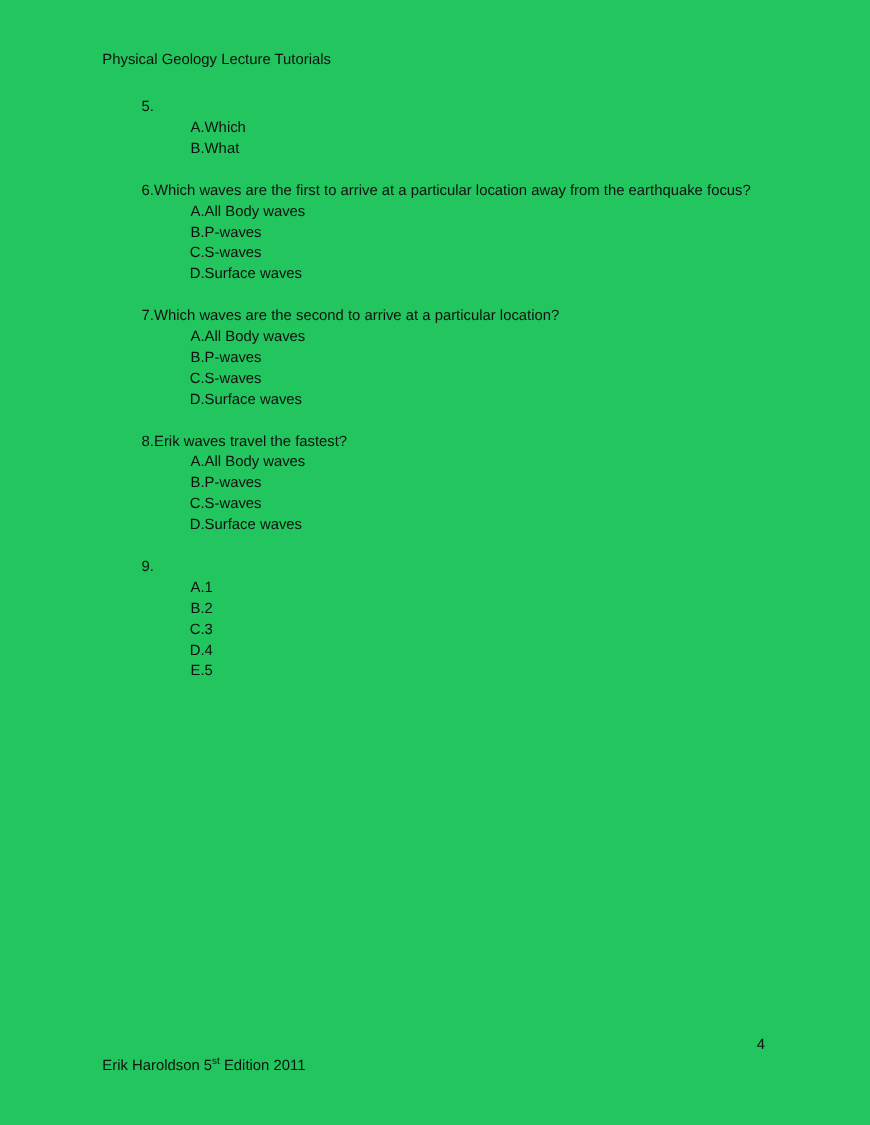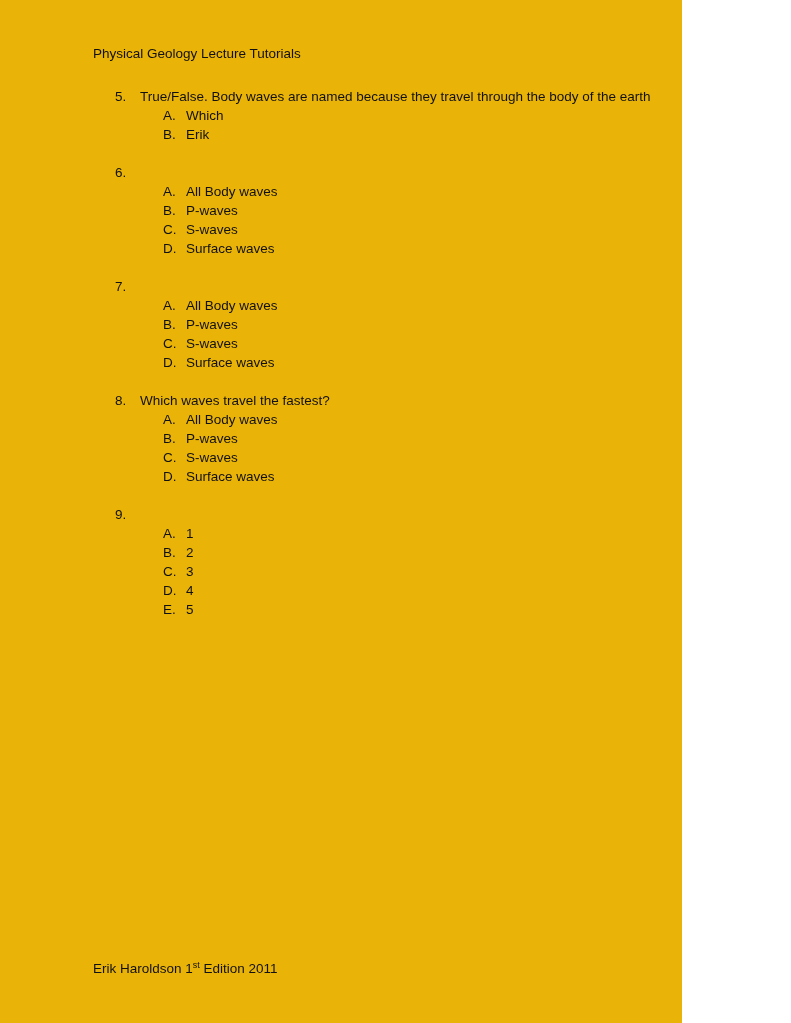--- a/index.html
+++ b/index.html
@@ -9,13 +9,14 @@
   }
   .page {
     position: relative;
-    width: 682px;
+    width: 791px;
     height: 1023px;
-    background: #eab308;
+    background: #22c55e;
     font-family: "Liberation Sans", "DejaVu Sans", sans-serif;
     font-size: 13.5px;
     color: #111111;
     overflow: hidden;
+    text-align: right;
   }
   .header {
     position: absolute;

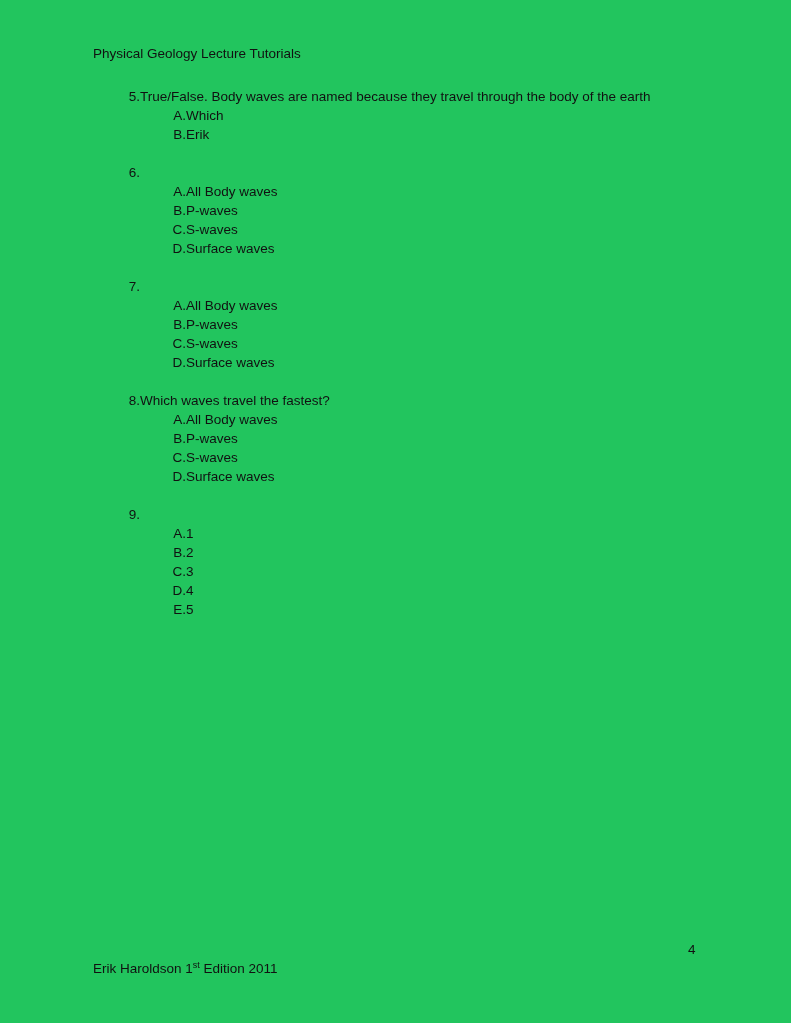--- a/index.html
+++ b/index.html
@@ -99,7 +99,6 @@
     <div class="question">
       <div class="q-row">
         <span class="q-num">5.</span>
-        <span class="q-text nowrap">True/False. Body waves are named because they travel through the body of the earth</span>
       </div>
       <div class="options">
         <div class="option">

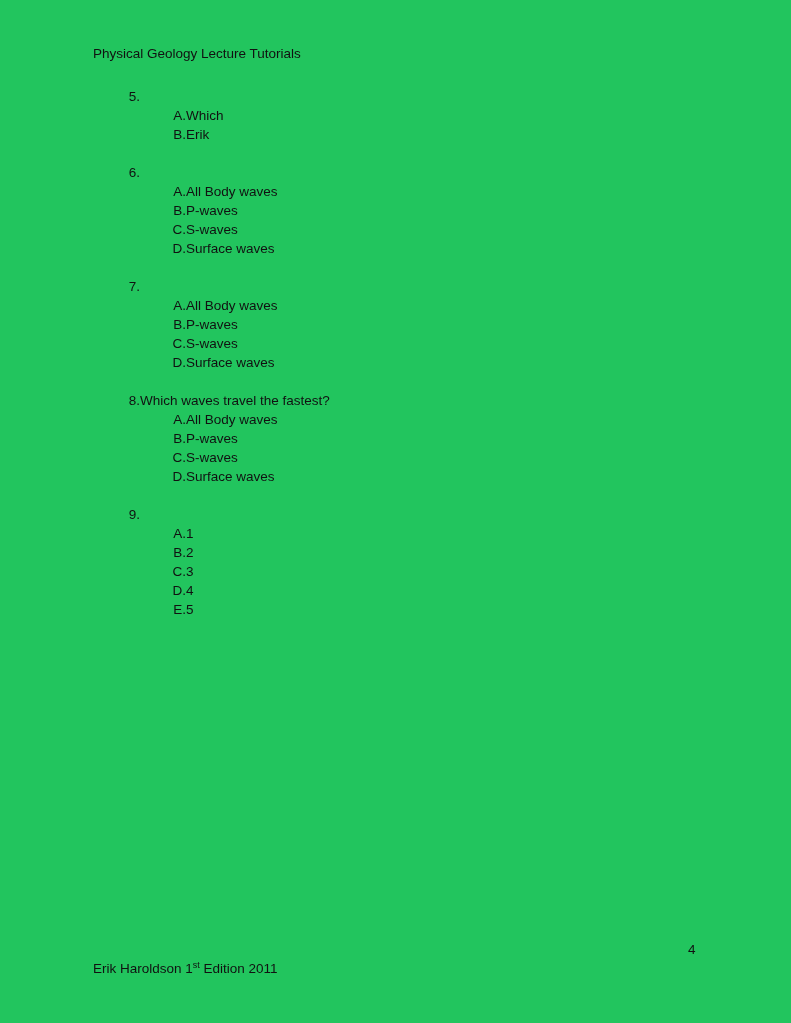--- a/index.html
+++ b/index.html
@@ -107,7 +107,7 @@
         </div>
         <div class="option">
           <span class="opt-letter">B.</span>
-          <span class="opt-text">Erik</span>
+          <span class="opt-text">What</span>
         </div>
       </div>
     </div>

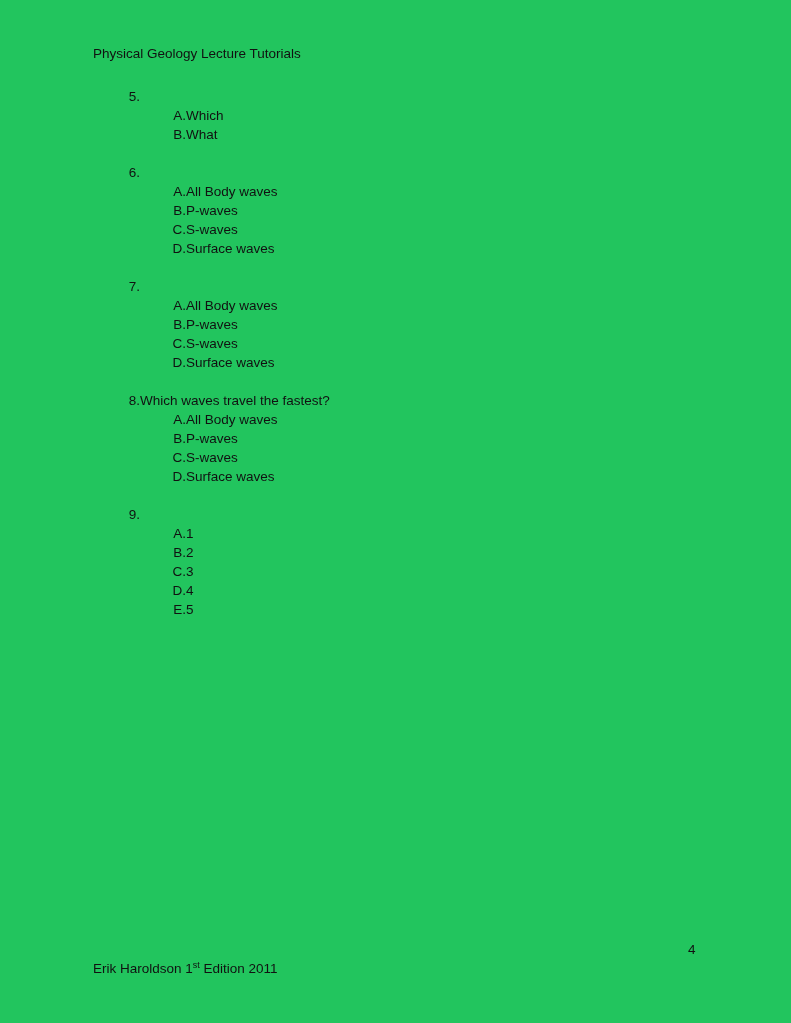--- a/index.html
+++ b/index.html
@@ -115,6 +115,7 @@
     <div class="question">
       <div class="q-row">
         <span class="q-num">6.</span>
+        <span class="q-text nowrap">Which waves are the first to arrive at a particular location away from the earthquake focus?</span>
       </div>
       <div class="options">
         <div class="option">

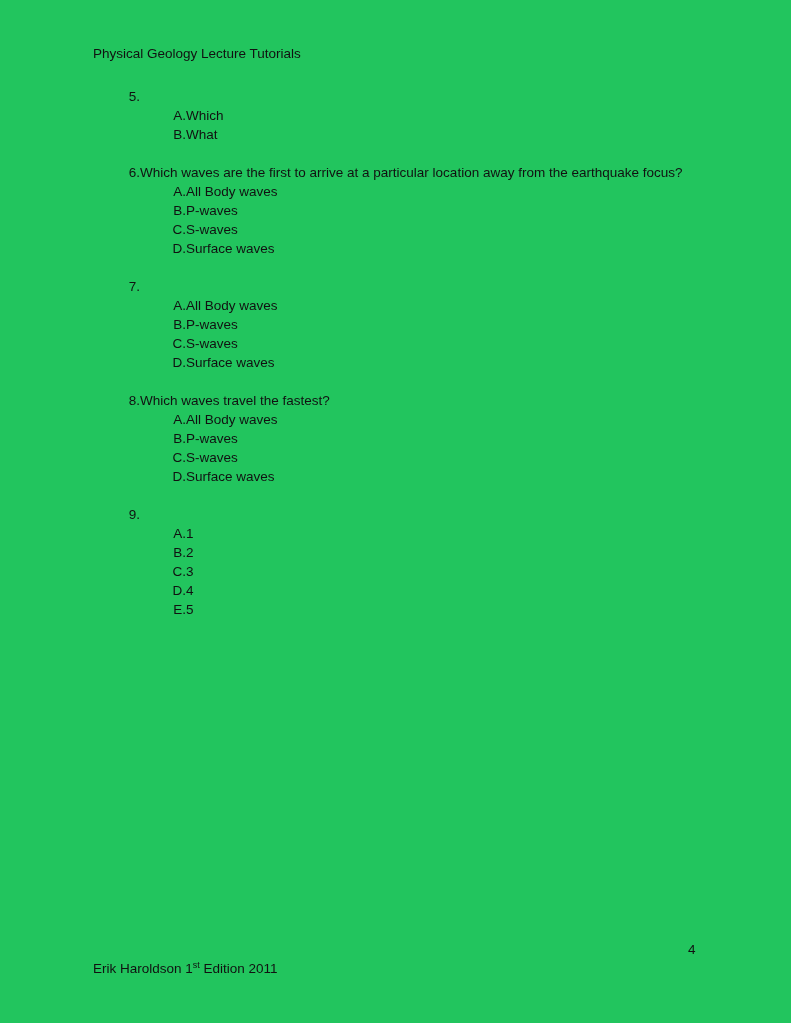--- a/index.html
+++ b/index.html
@@ -140,6 +140,7 @@
     <div class="question">
       <div class="q-row">
         <span class="q-num">7.</span>
+        <span class="q-text nowrap">Which waves are the second to arrive at a particular location?</span>
       </div>
       <div class="options">
         <div class="option">

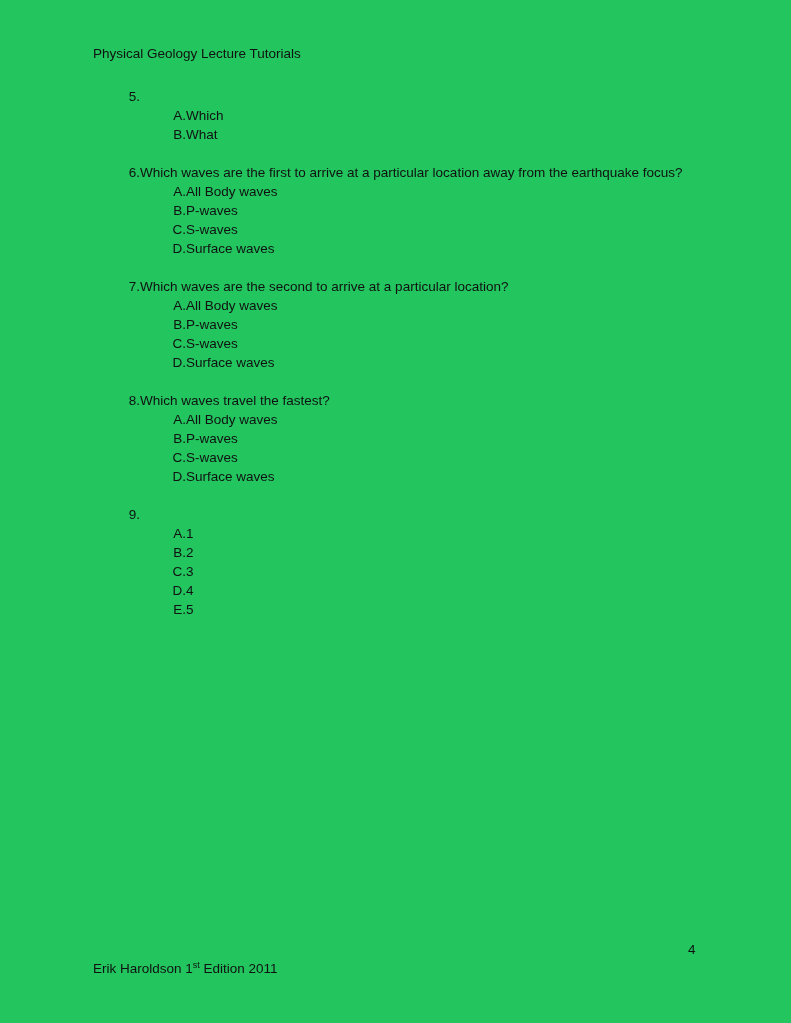--- a/index.html
+++ b/index.html
@@ -165,7 +165,7 @@
     <div class="question">
       <div class="q-row">
         <span class="q-num">8.</span>
-        <span class="q-text nowrap">Which waves travel the fastest?</span>
+        <span class="q-text nowrap">Erik waves travel the fastest?</span>
       </div>
       <div class="options">
         <div class="option">

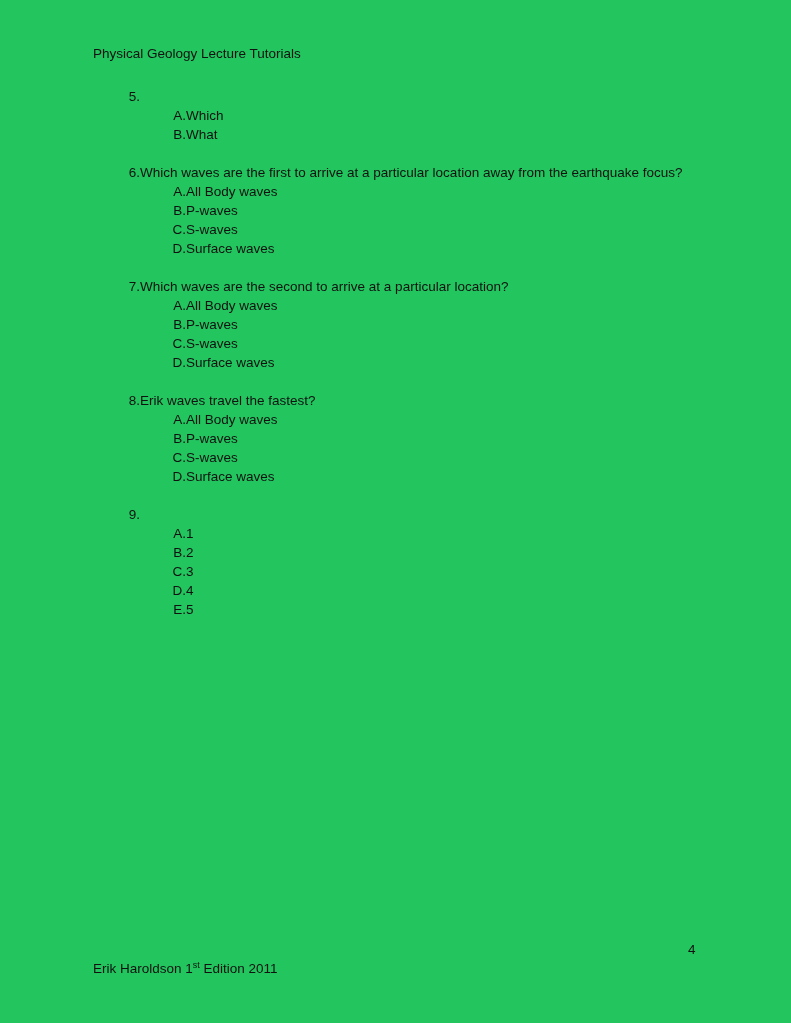--- a/index.html
+++ b/index.html
@@ -220,7 +220,7 @@
   <div class="page-number">4</div>
 
   <div class="footer">
-    <span>Erik Haroldson 1</span><sup>st</sup><span> Edition 2011</span>
+    <span>Erik Haroldson 5</span><sup>st</sup><span> Edition 2011</span>
   </div>
 
 </div>

